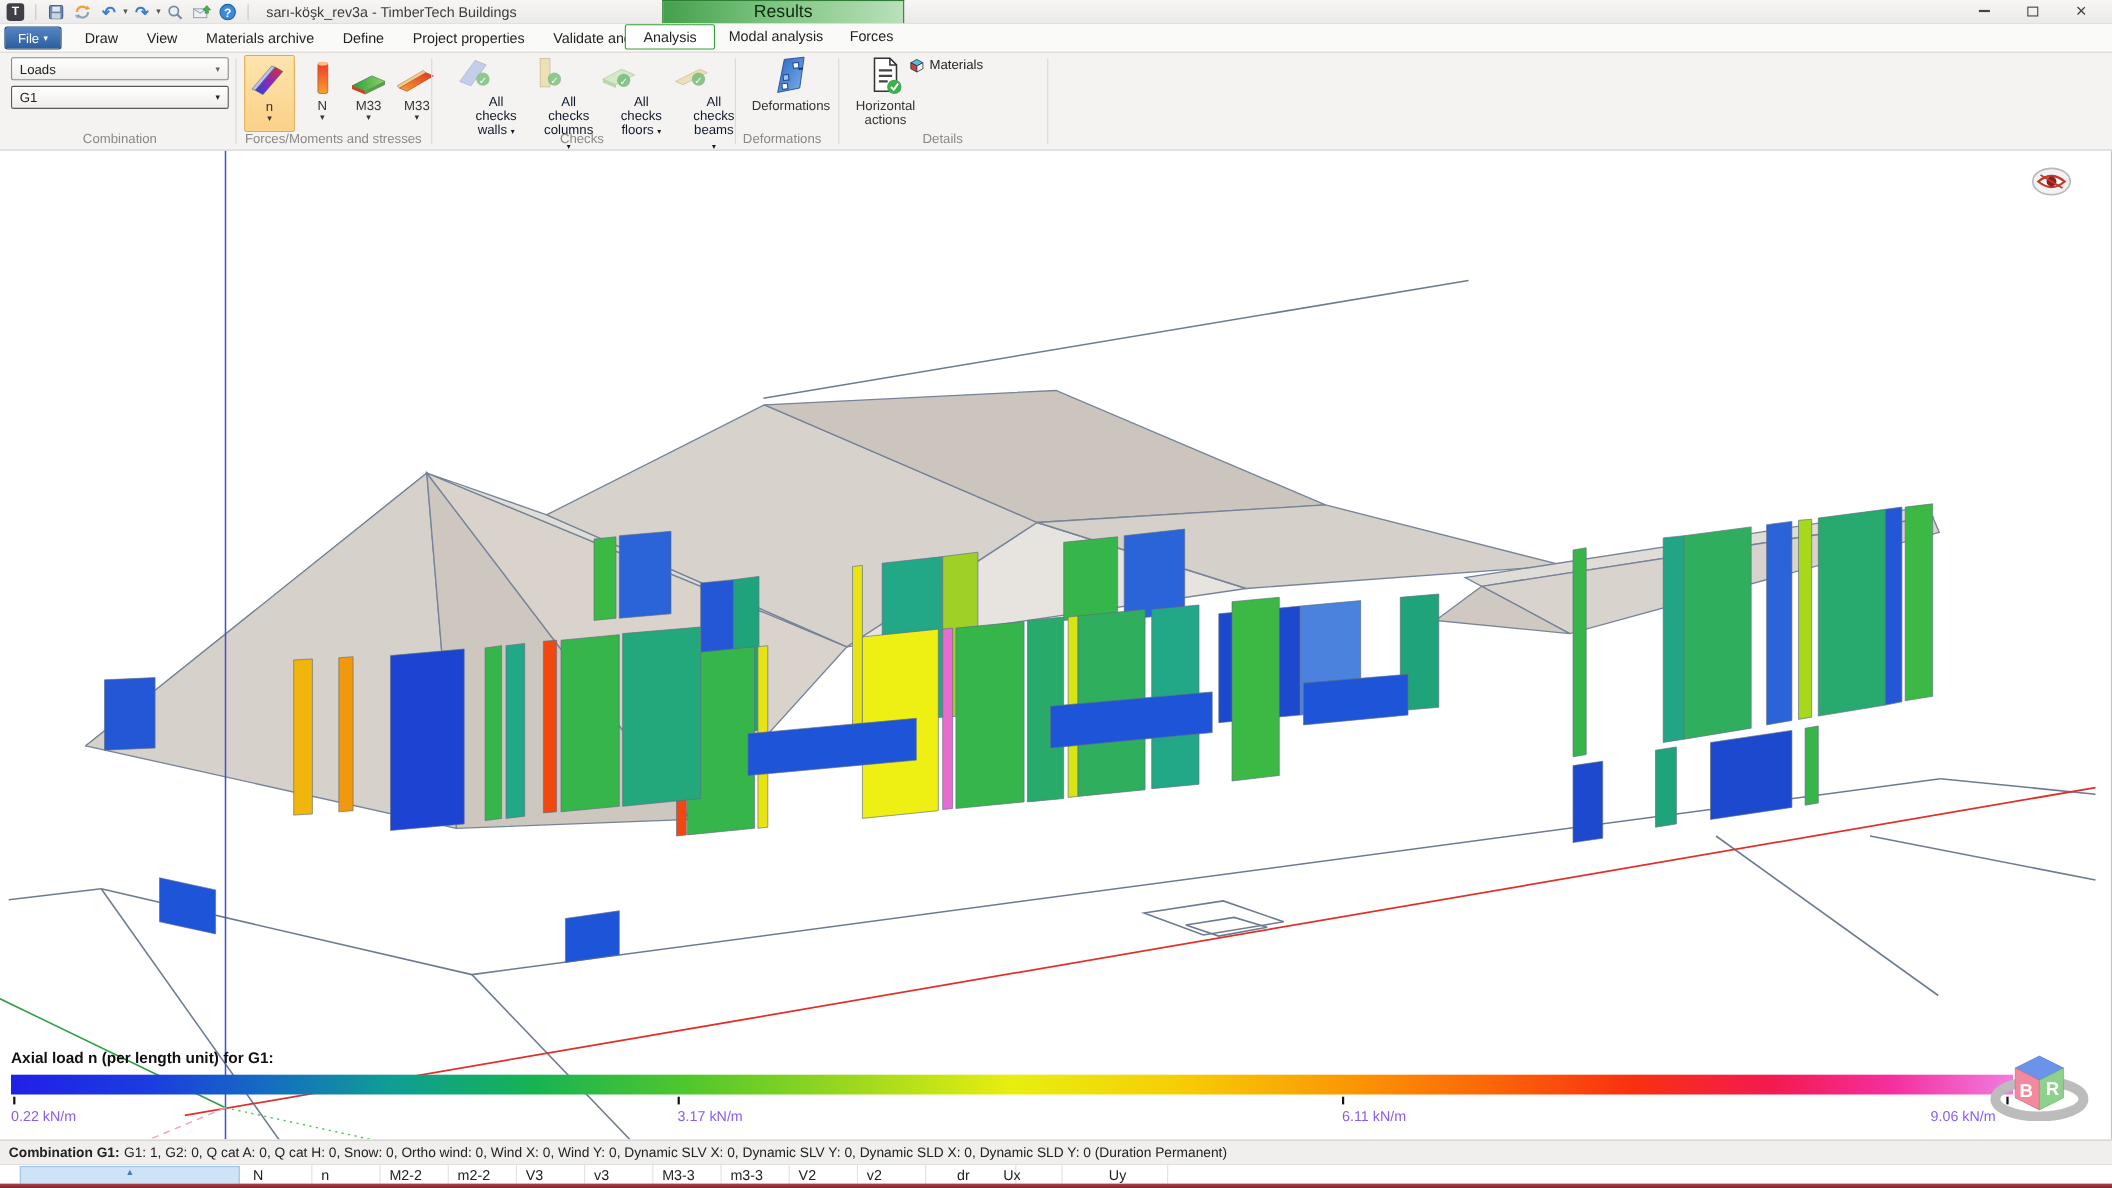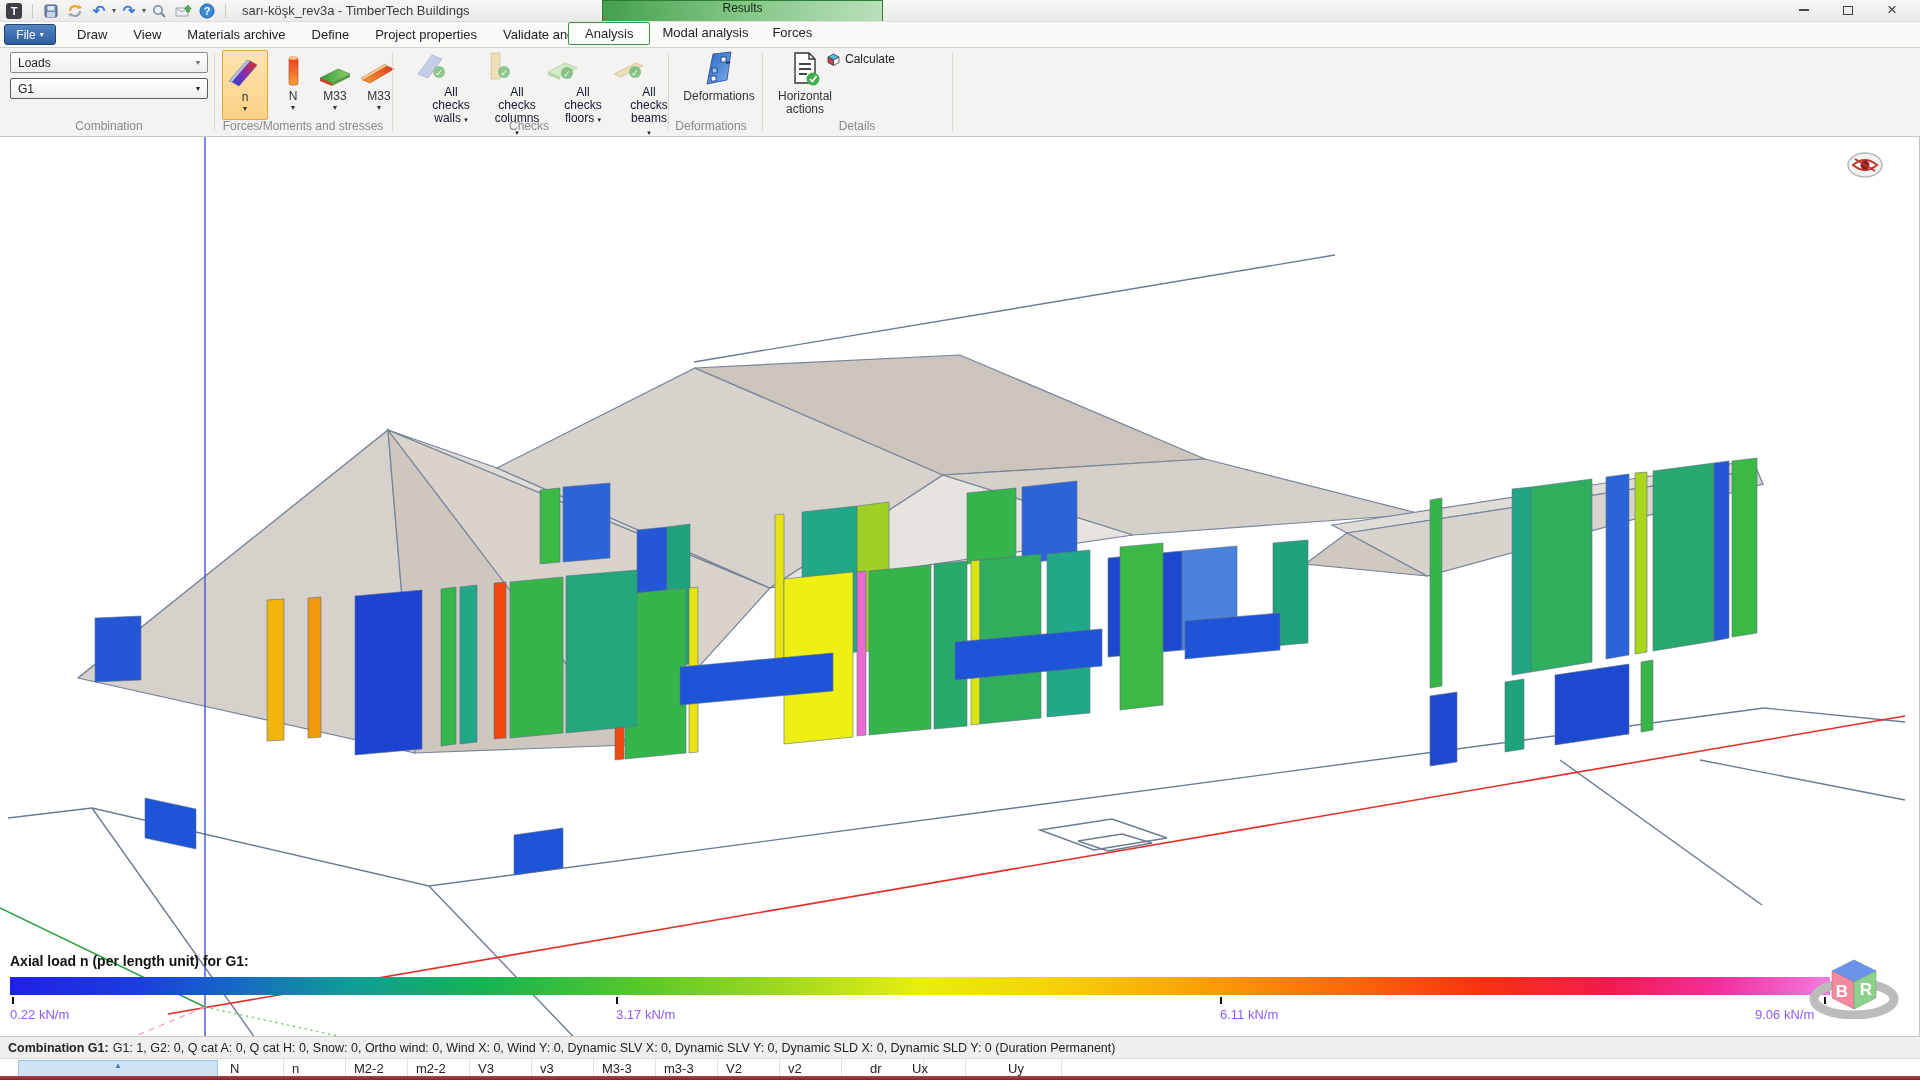--- a/index.html
+++ b/index.html
@@ -13,10 +13,10 @@
   .tb-ic { width:20px; height:18px; display:flex; align-items:center; justify-content:center; margin:0 2px; }
   .tb-dd { font-size:8px; color:#555; margin:0 1px; }
   #app-title { margin-left:10px; color:#3c3c3c; }
-  #results-ctx { position:absolute; left:602px; top:0; width:281px; height:21px;
+  #results-ctx { position:absolute; left:602px; top:0; width:220px; height:21px;
     background:linear-gradient(90deg,#43a04c 0%,#7ec481 45%,#b9e0ba 100%);
-    border:1px solid #2e7d37; border-bottom:none; display:flex; align-items:flex-start;
-    justify-content:center; font-size:12px; color:#102810; }
+    border:1px solid #2e7d37; border-bottom:none; display:flex; align-items:center;
+    justify-content:center; font-size:16px; color:#102810; }
   #win-controls { position:absolute; right:6px; top:0; height:22px; display:flex; }
   .win-btn { width:44px; height:20px; display:flex; align-items:center; justify-content:center;
     color:#444; font-size:14px; }

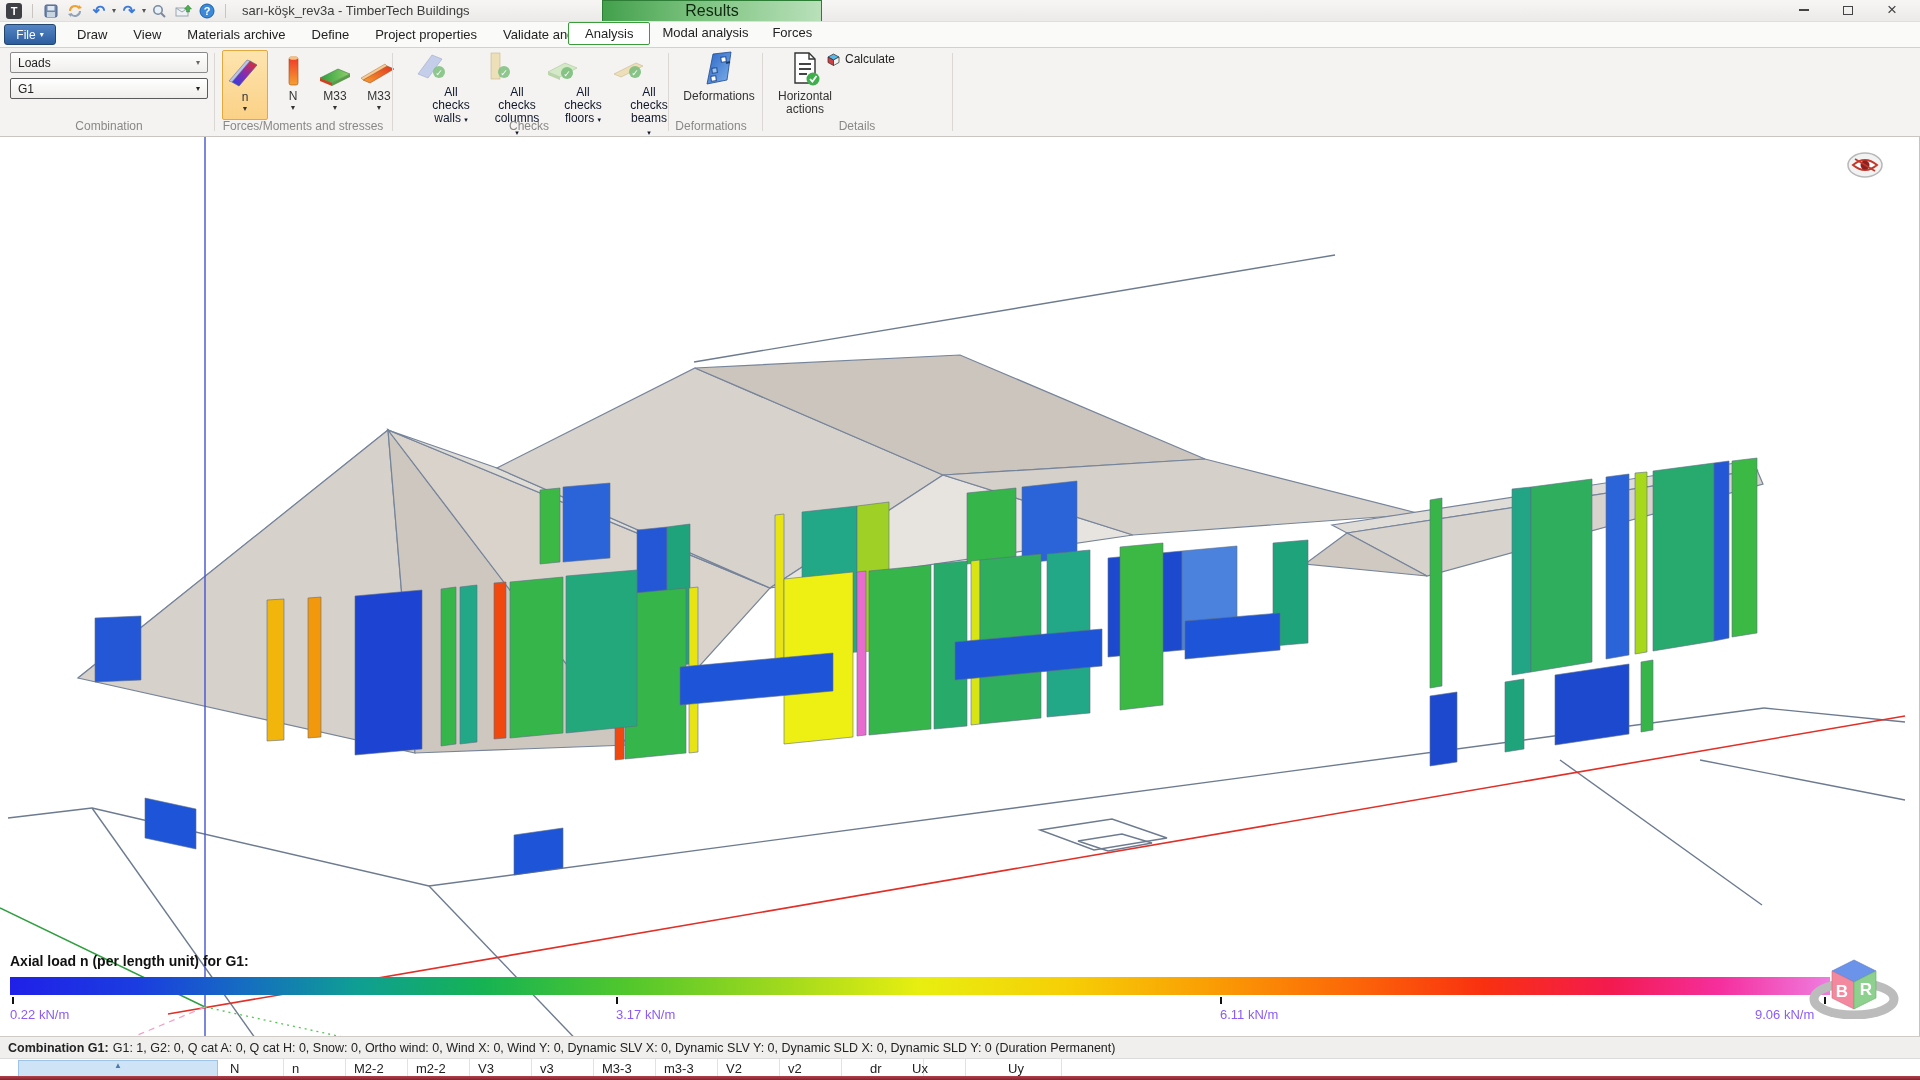--- a/index.html
+++ b/index.html
@@ -331,7 +331,7 @@
         <polygon points="2,5 7.5,8 7.5,13.5 2,10.5" fill="#d04048" stroke="#2a2a2a" stroke-width="0.7"></polygon>
         <polygon points="7.5,8 13,5 13,10.5 7.5,13.5" fill="#f4f4f4" stroke="#2a2a2a" stroke-width="0.7"></polygon>
       </svg>
-    <span>Calculate</span>
+    <span>Materials</span>
   </div>
   <div class="grp-label" style="left:762px;width:190px;">Details</div>
   <div class="rdiv" style="left:952px;"></div>

